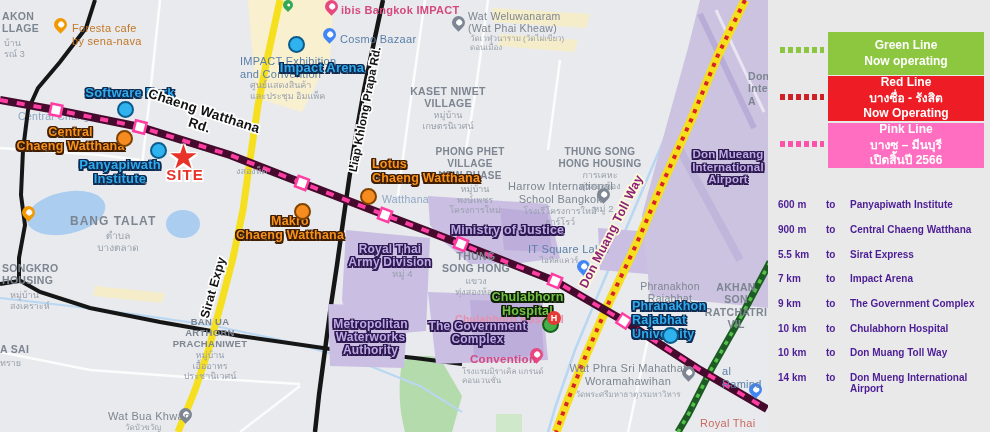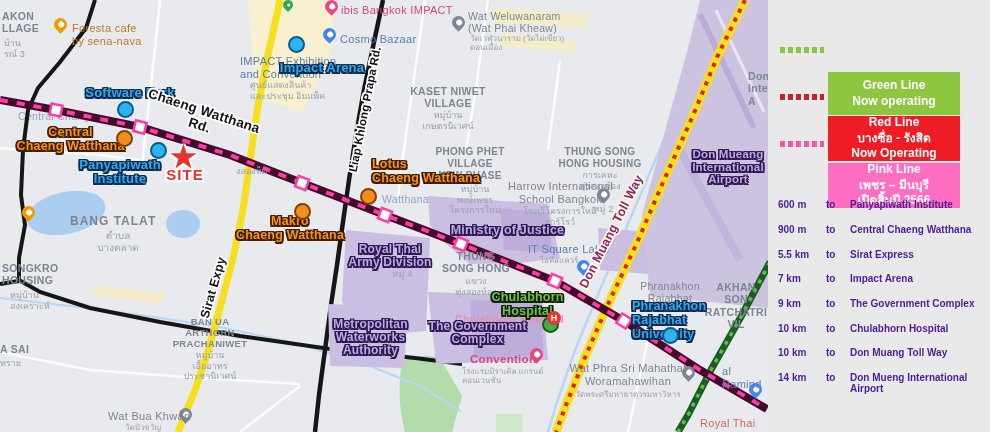--- a/index.html
+++ b/index.html
@@ -125,7 +125,7 @@
 รณ์ 3</div>
     <div class="mt c-orange" style="left:72px;top:22px;font-weight:normal;font-size:11px">Foresta cafe
 by sena-nava</div>
-    <div class="mt c-pink" style="left:341px;top:4px;font-weight:normal;font-size:11px">ibis Bangkok IMPACT</div>
+    <div class="mt c-pink" style="left:341px;top:4px;font-weight:bold;font-size:11px">ibis Bangkok IMPACT</div>
     <div class="mt c-blue" style="left:340px;top:33px;font-weight:normal;font-size:11px">Cosmo Bazaar</div>
     <div class="mt c-blue" style="left:240px;top:55px;font-weight:normal;font-size:11px">IMPACT Exhibition
 and Convention</div>

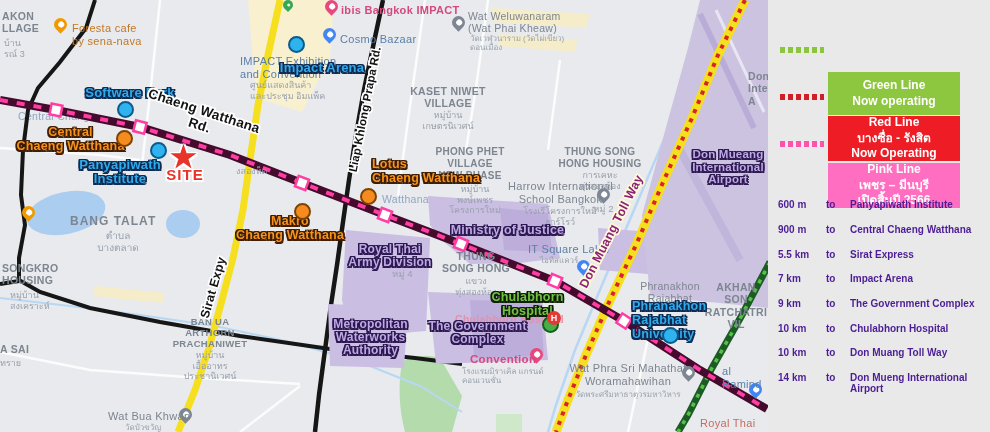--- a/index.html
+++ b/index.html
@@ -37,8 +37,8 @@
   .star{position:absolute;z-index:7;font-size:30px;}
   
   .panel{position:absolute;left:768px;top:0;width:222px;height:432px;background:#e9e9e9;}
-  .lgbox{position:absolute;left:60px;width:132px;color:#fff;text-align:center;font-weight:bold;
-    display:flex;flex-direction:column;justify-content:center;line-height:1.3;font-size:12px;margin-top:40px;}
+  .lgbox{position:absolute;left:60px;width:156px;color:#fff;text-align:center;font-weight:bold;
+    display:flex;flex-direction:column;justify-content:center;line-height:1.3;font-size:12px;}
   .lg-green{background:#8dc63f}.lg-red{background:#ee1c24}.lg-pink{background:#ff6ec0}
   .swatch{position:absolute;left:12px;width:44px;height:6px;}
   .sw-green{background:repeating-linear-gradient(90deg,#8cc63e 0 5px,transparent 5px 8px)}

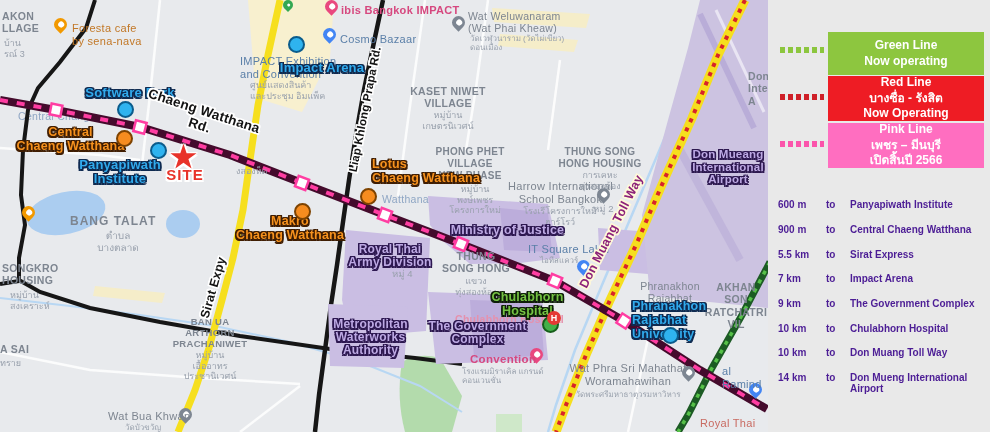--- a/index.html
+++ b/index.html
@@ -273,7 +273,7 @@
     </div>
     <div class="lgbox lg-pink" style="top:123px;height:45px">
       <div>Pink Line</div>
-      <div>เพชร – มีนบุรี</div>
+      <div>บางซ – มีนบุรี</div>
       <div>เปิดสิ้นปี  2566</div>
     </div>
 

